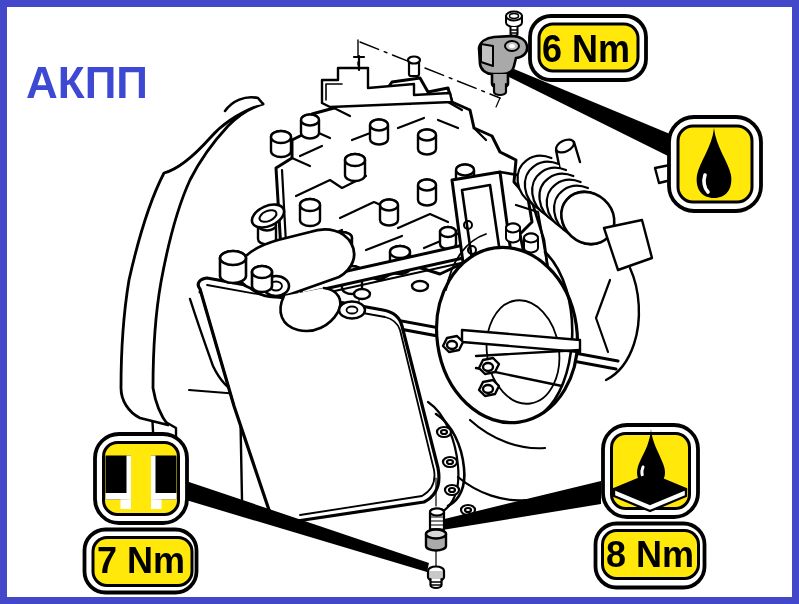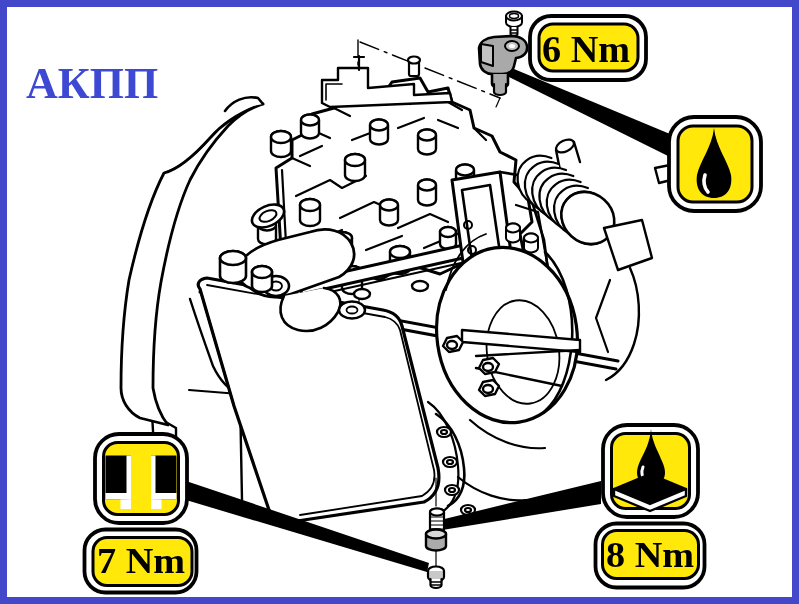--- a/index.html
+++ b/index.html
@@ -3,7 +3,7 @@
 <meta charset="utf-8">
 <style>
 html,body{margin:0;padding:0;background:#fff;}
-#page{position:relative;width:799px;height:604px;overflow:hidden;font-family:Liberation Serif, serif;}
+#page{position:relative;width:799px;height:604px;overflow:hidden;font-family:Liberation Sans, sans-serif;}
 </style>
 </head>
 <body>

